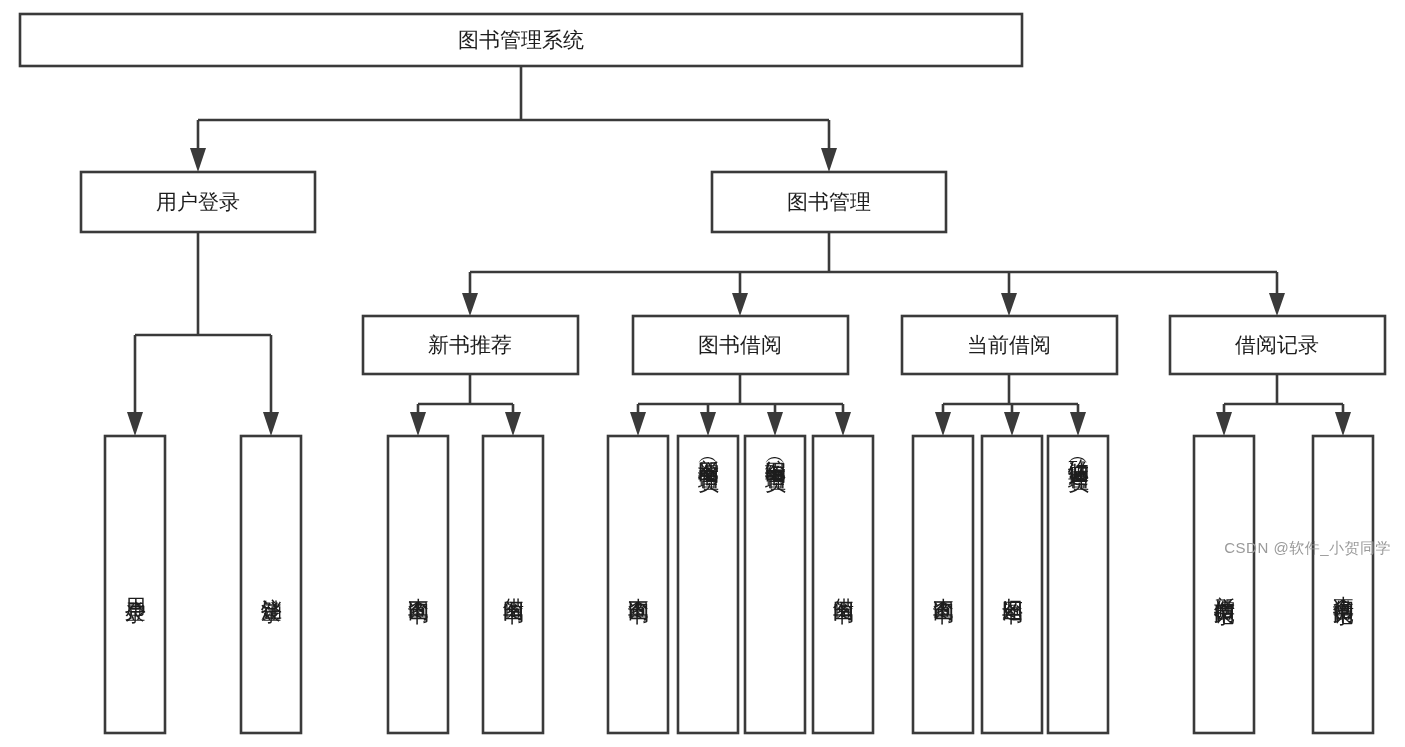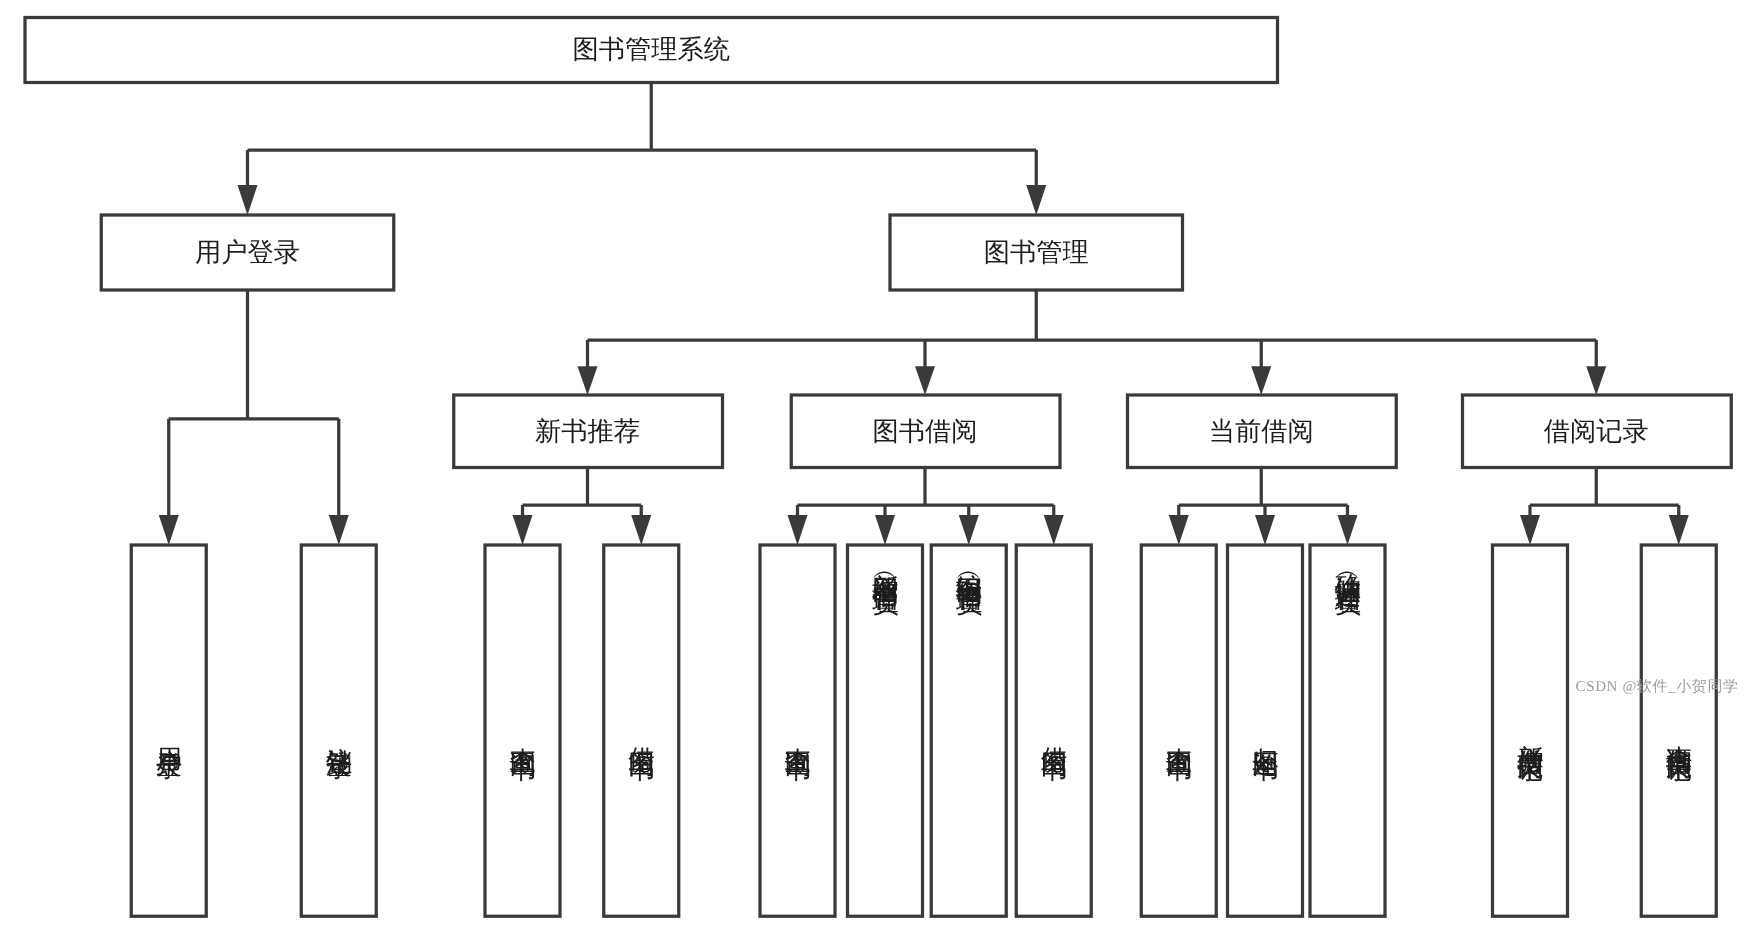--- a/index.html
+++ b/index.html
@@ -71,8 +71,8 @@
     position: absolute;
     right: 14px;
     bottom: 6px;
-    font-family: Liberation Serif, serif;
-    font-size: 12px;
+    font-family: Liberation Sans, sans-serif;
+    font-size: 15px;
     color: #9a9a9a;
     letter-spacing: 0.5px;
     user-select: none;

